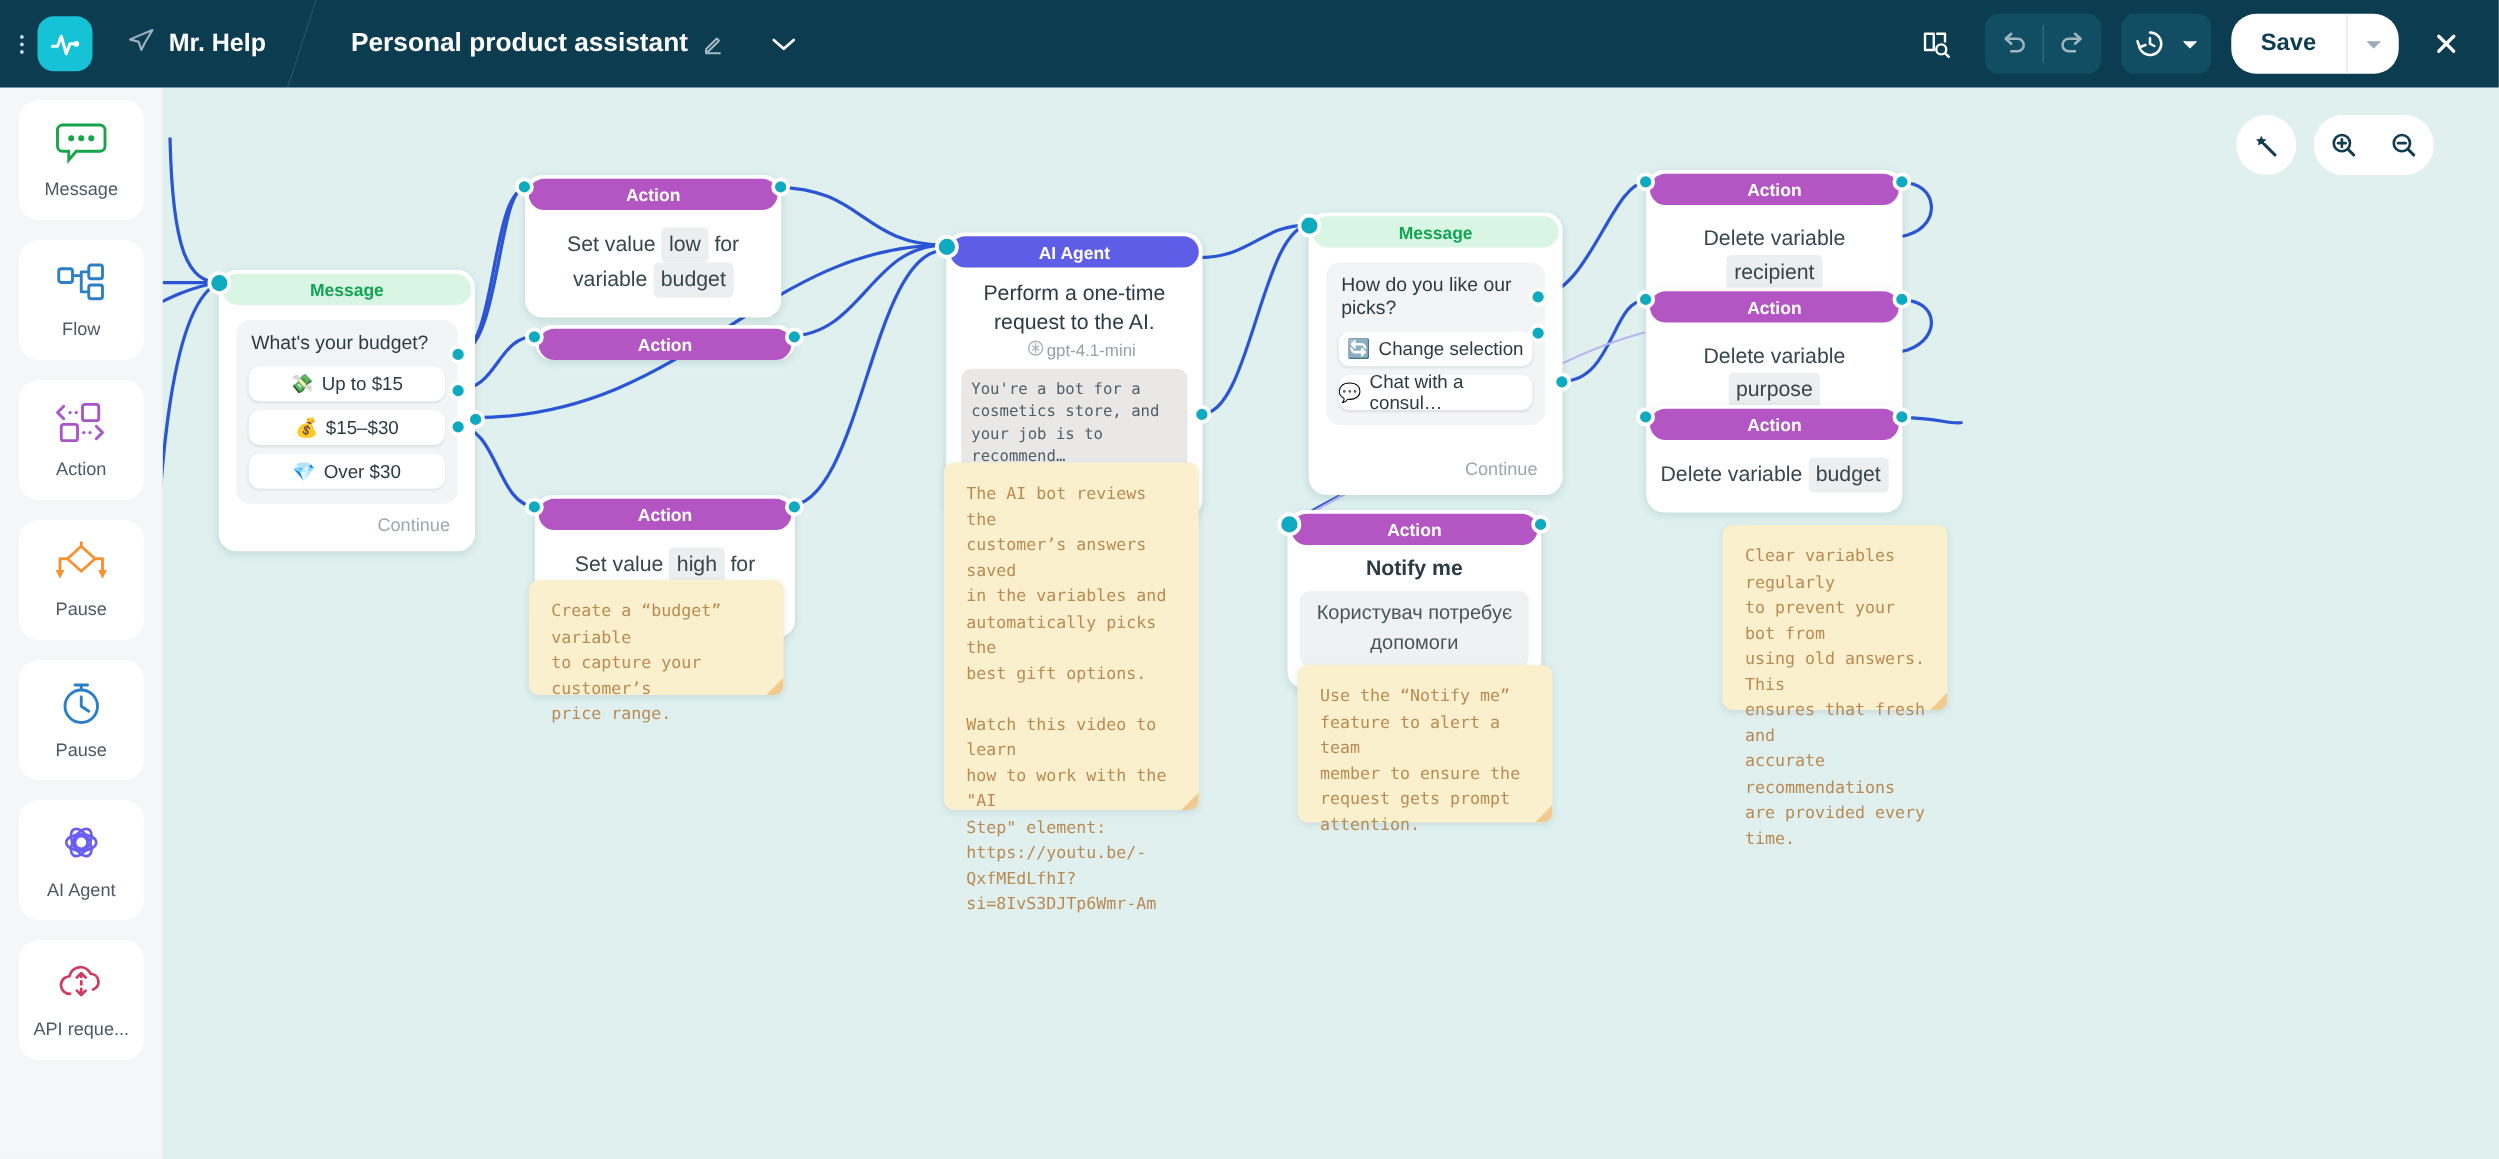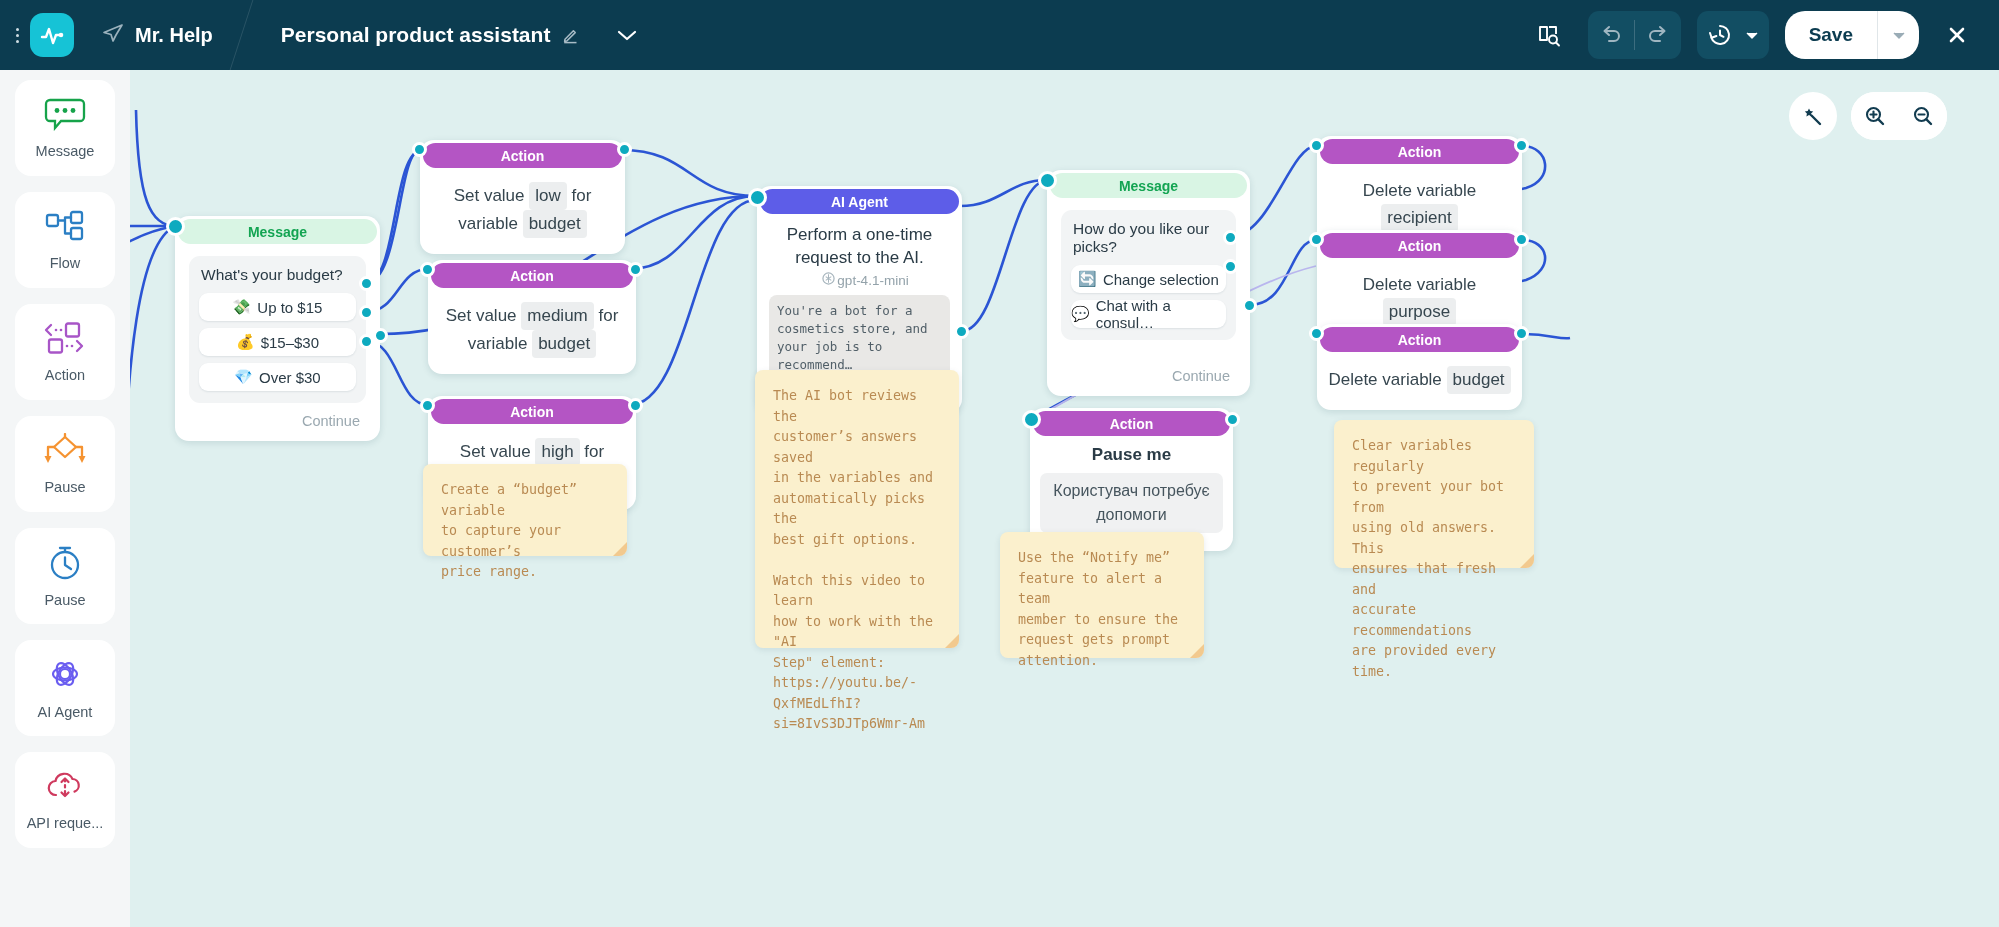--- a/index.html
+++ b/index.html
@@ -490,12 +490,6 @@
 
   <div class="node" style="left:298px; top:190px; width:208px;">
     <div class="node-hd hd-action">Action</div>
-    <div class="act-txt">
-      <span>Set value</span>
-      <span class="chip">medium</span>
-      <span>for variable</span>
-      <span class="chip">budget</span>
-    </div>
   </div>
   <div class="dot dot-sm" style="left:290px; top:192px;"></div>
   <div class="dot dot-sm" style="left:498px; top:192px;"></div>

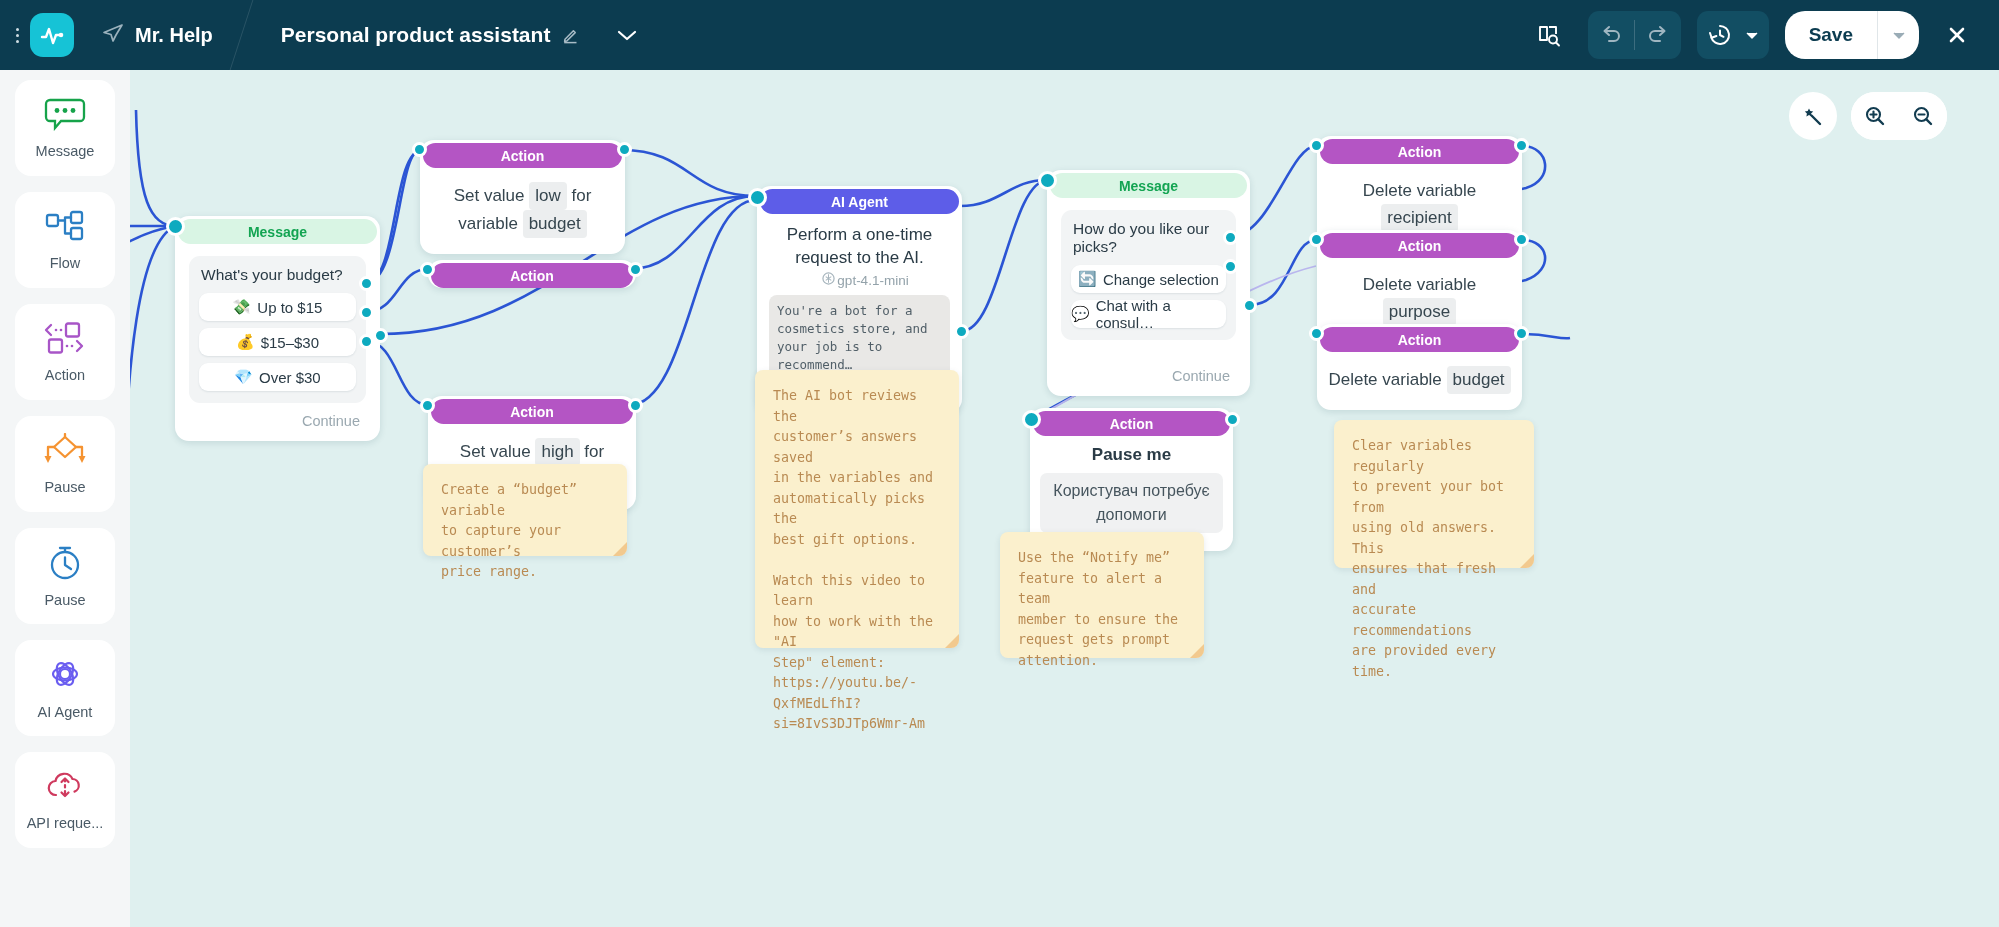--- a/index.html
+++ b/index.html
@@ -560,7 +560,7 @@
   <div class="node" style="left:900px; top:338px; width:203px;">
     <div class="node-hd hd-action">Action</div>
     <div style="padding-bottom:14px">
-      <div class="notify-title">Pause me</div>
+      <div class="notify-title">Notify me</div>
       <div class="notify-body">Користувач потребує допомоги</div>
     </div>
   </div>

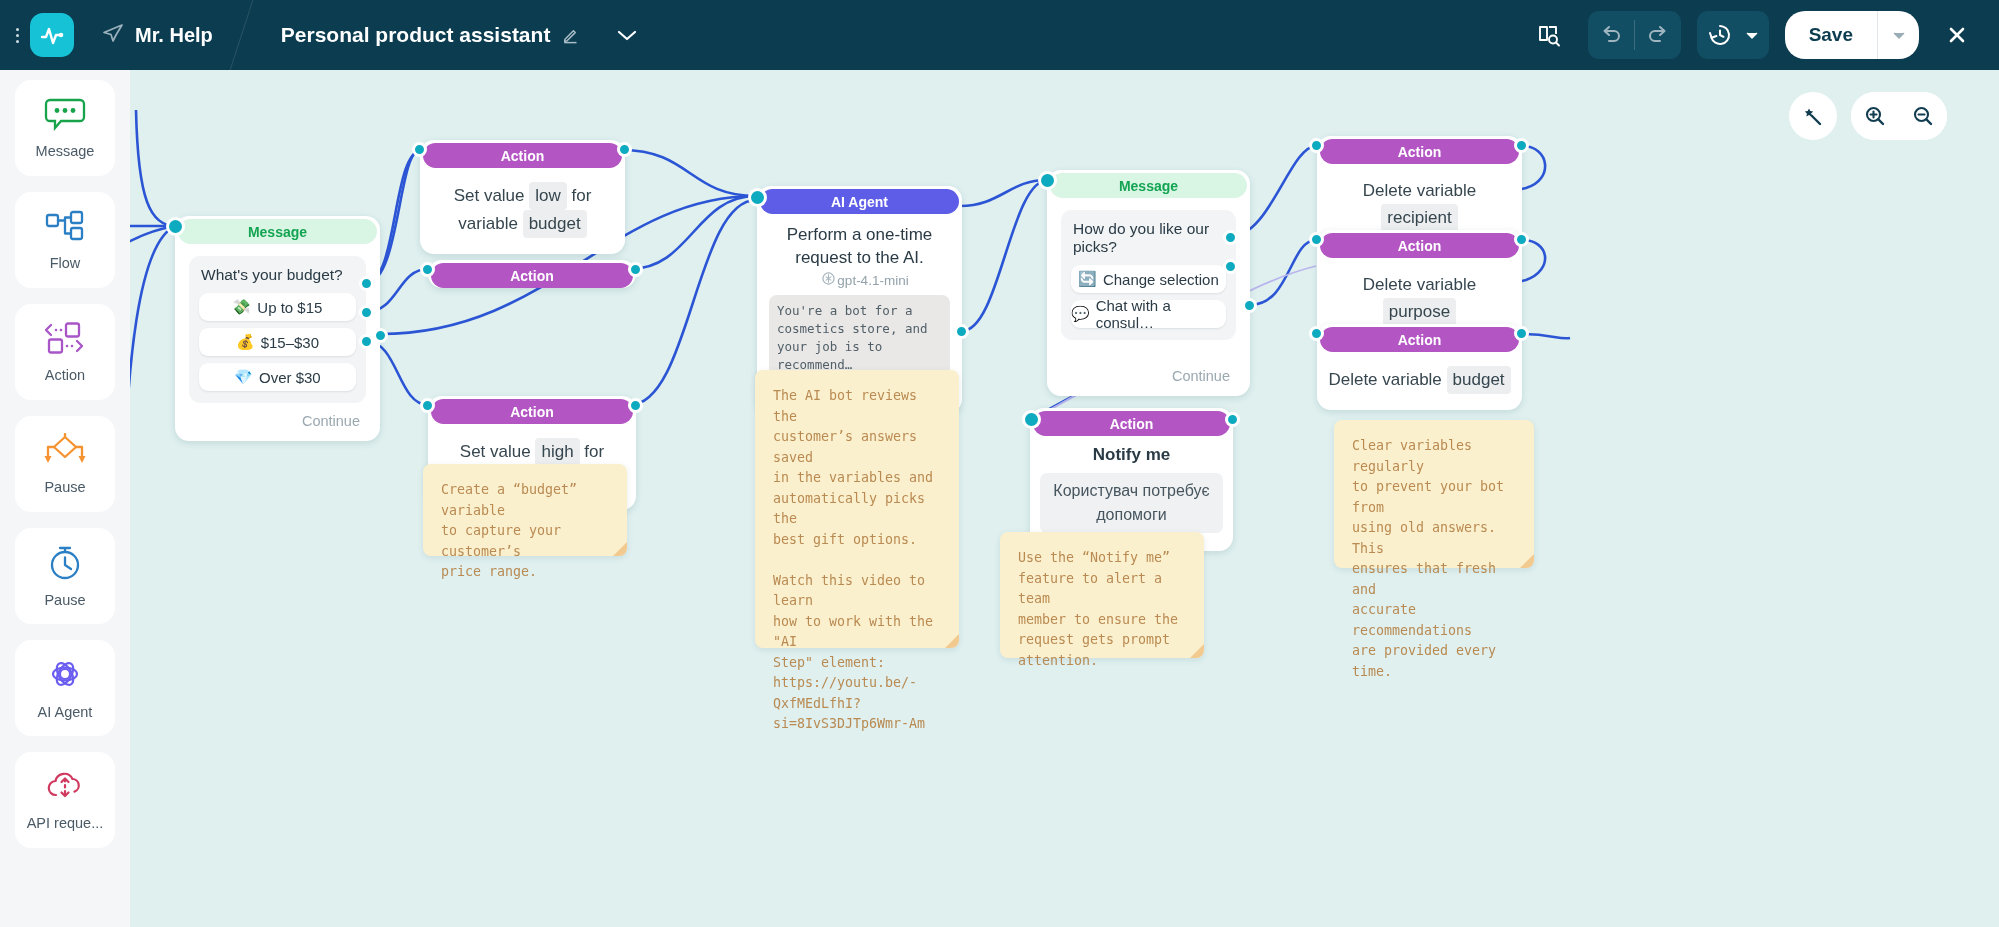--- a/index.html
+++ b/index.html
@@ -620,7 +620,7 @@
 request gets prompt
 attention.</div>
 
-  <div class="note" style="left:1204px; top:350px; width:200px; height:148px;">Clear variables regularly
+  <div class="note" style="left:1248px; top:350px; width:180px; height:148px;">Clear variables regularly
 to prevent your bot from
 using old answers. This
 ensures that fresh and

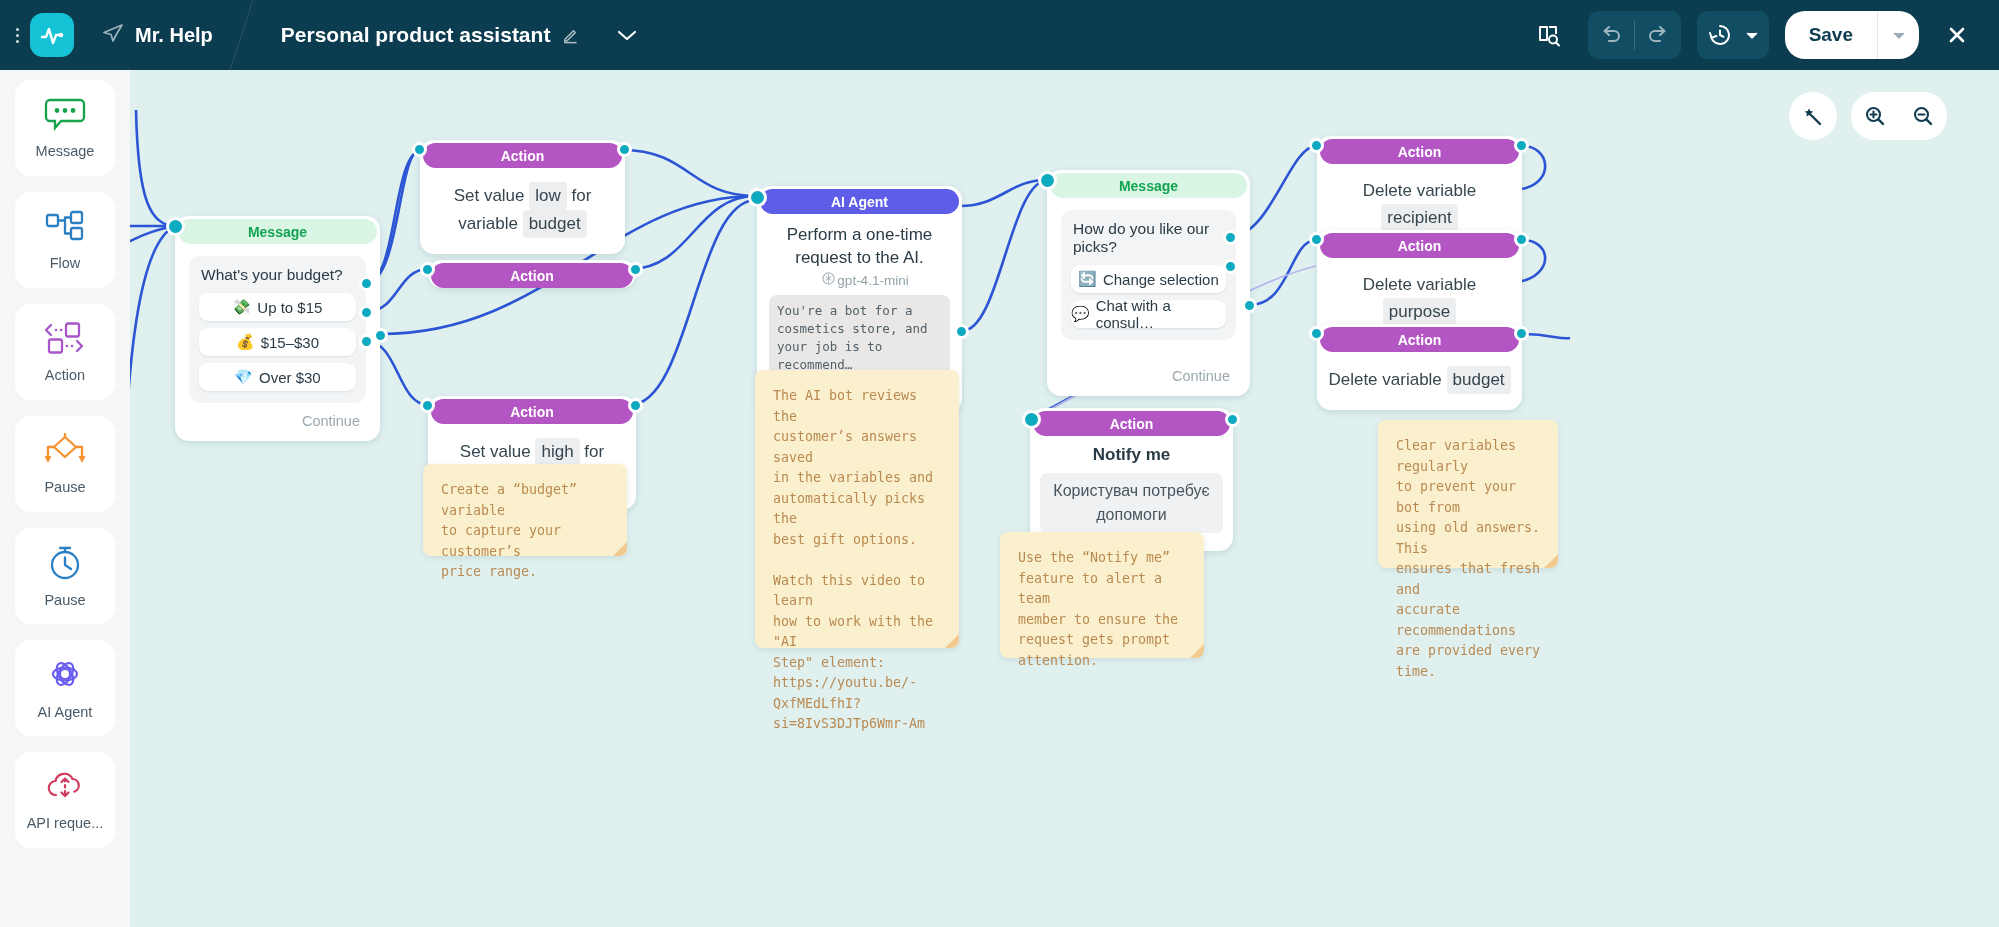--- a/index.html
+++ b/index.html
@@ -614,7 +614,7 @@
 QxfMEdLfhI?
 si=8IvS3DJTp6Wmr-Am</div>
 
-  <div class="note" style="left:870px; top:462px; width:204px; height:126px;">Use the “Notify me”
+  <div class="note" style="left:908px; top:462px; width:204px; height:126px;">Use the “Notify me”
 feature to alert a team
 member to ensure the
 request gets prompt

